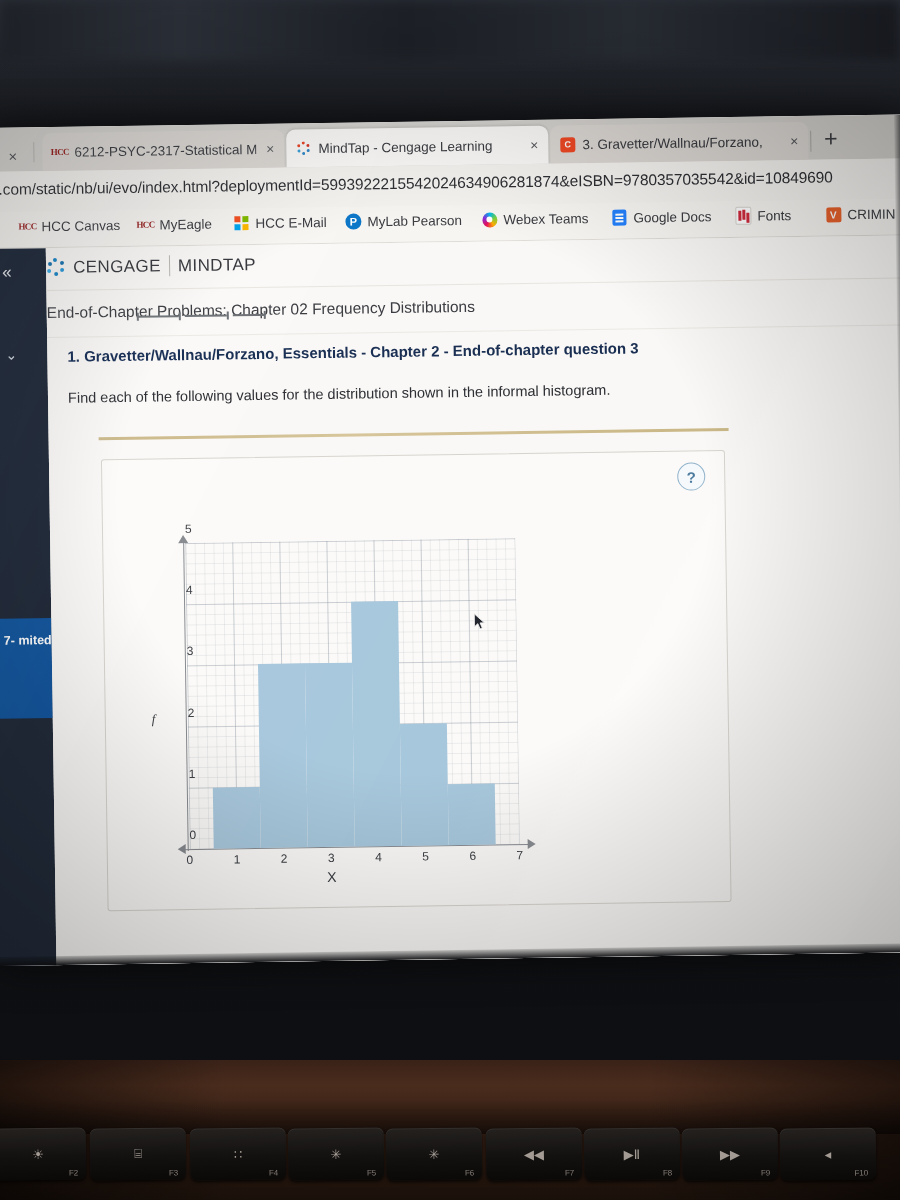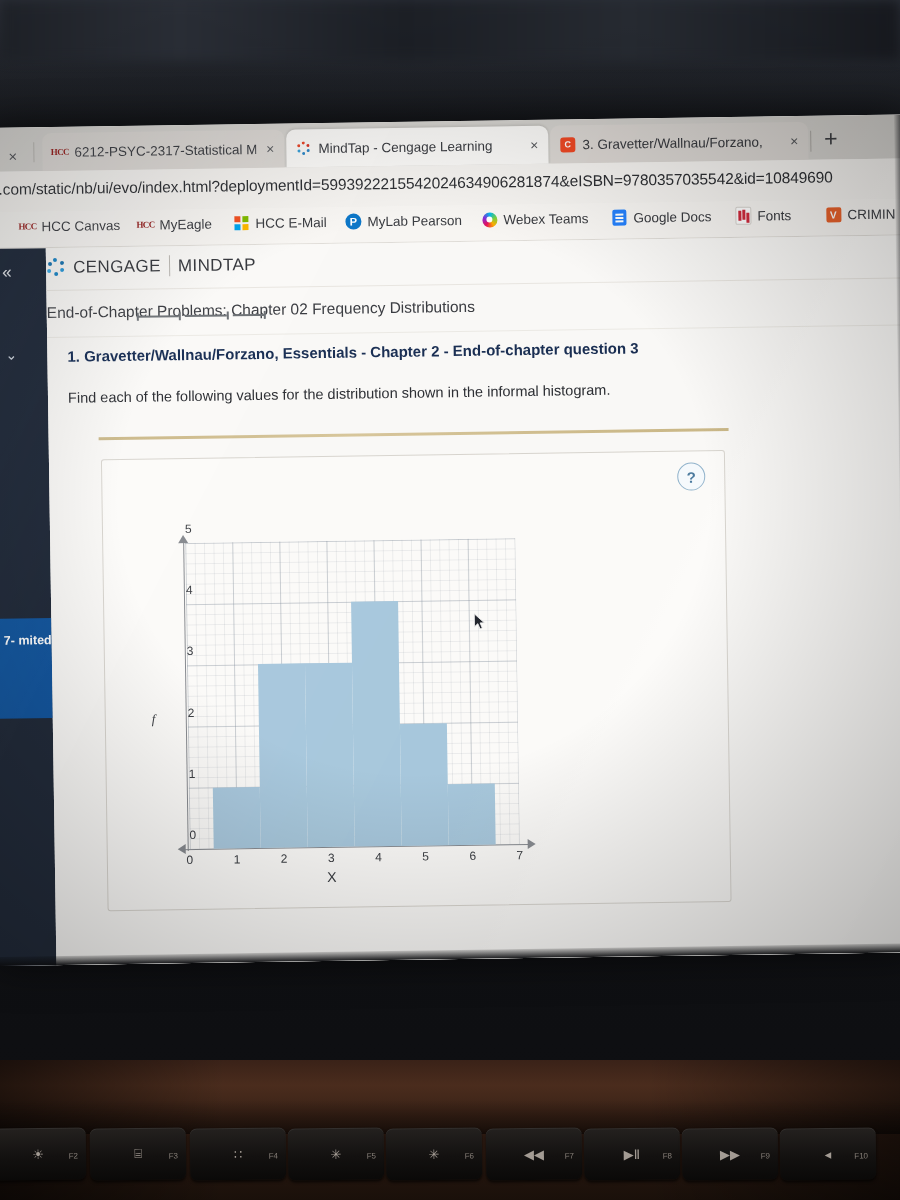--- a/index.html
+++ b/index.html
@@ -183,7 +183,7 @@
      box-shadow:0 2px 3px rgba(0,0,0,.7), inset 0 1px 0 rgba(255,255,255,.07);
      display:flex;align-items:center;justify-content:center;position:absolute;}
   .key .glyph{color:#bdb4ab;font-size:13px;opacity:.85;}
-  .key .fn{position:absolute;right:8px;bottom:19px;color:#a39a92;font-size:8px;opacity:.8;}
+  .key .fn{position:absolute;right:8px;bottom:2px;color:#a39a92;font-size:8px;opacity:.8;}
   .kbd-shadow{position:absolute;left:0;top:1100px;width:900px;height:34px;
      background:linear-gradient(180deg,rgba(0,0,0,.0),rgba(0,0,0,.55));}
 </style>

